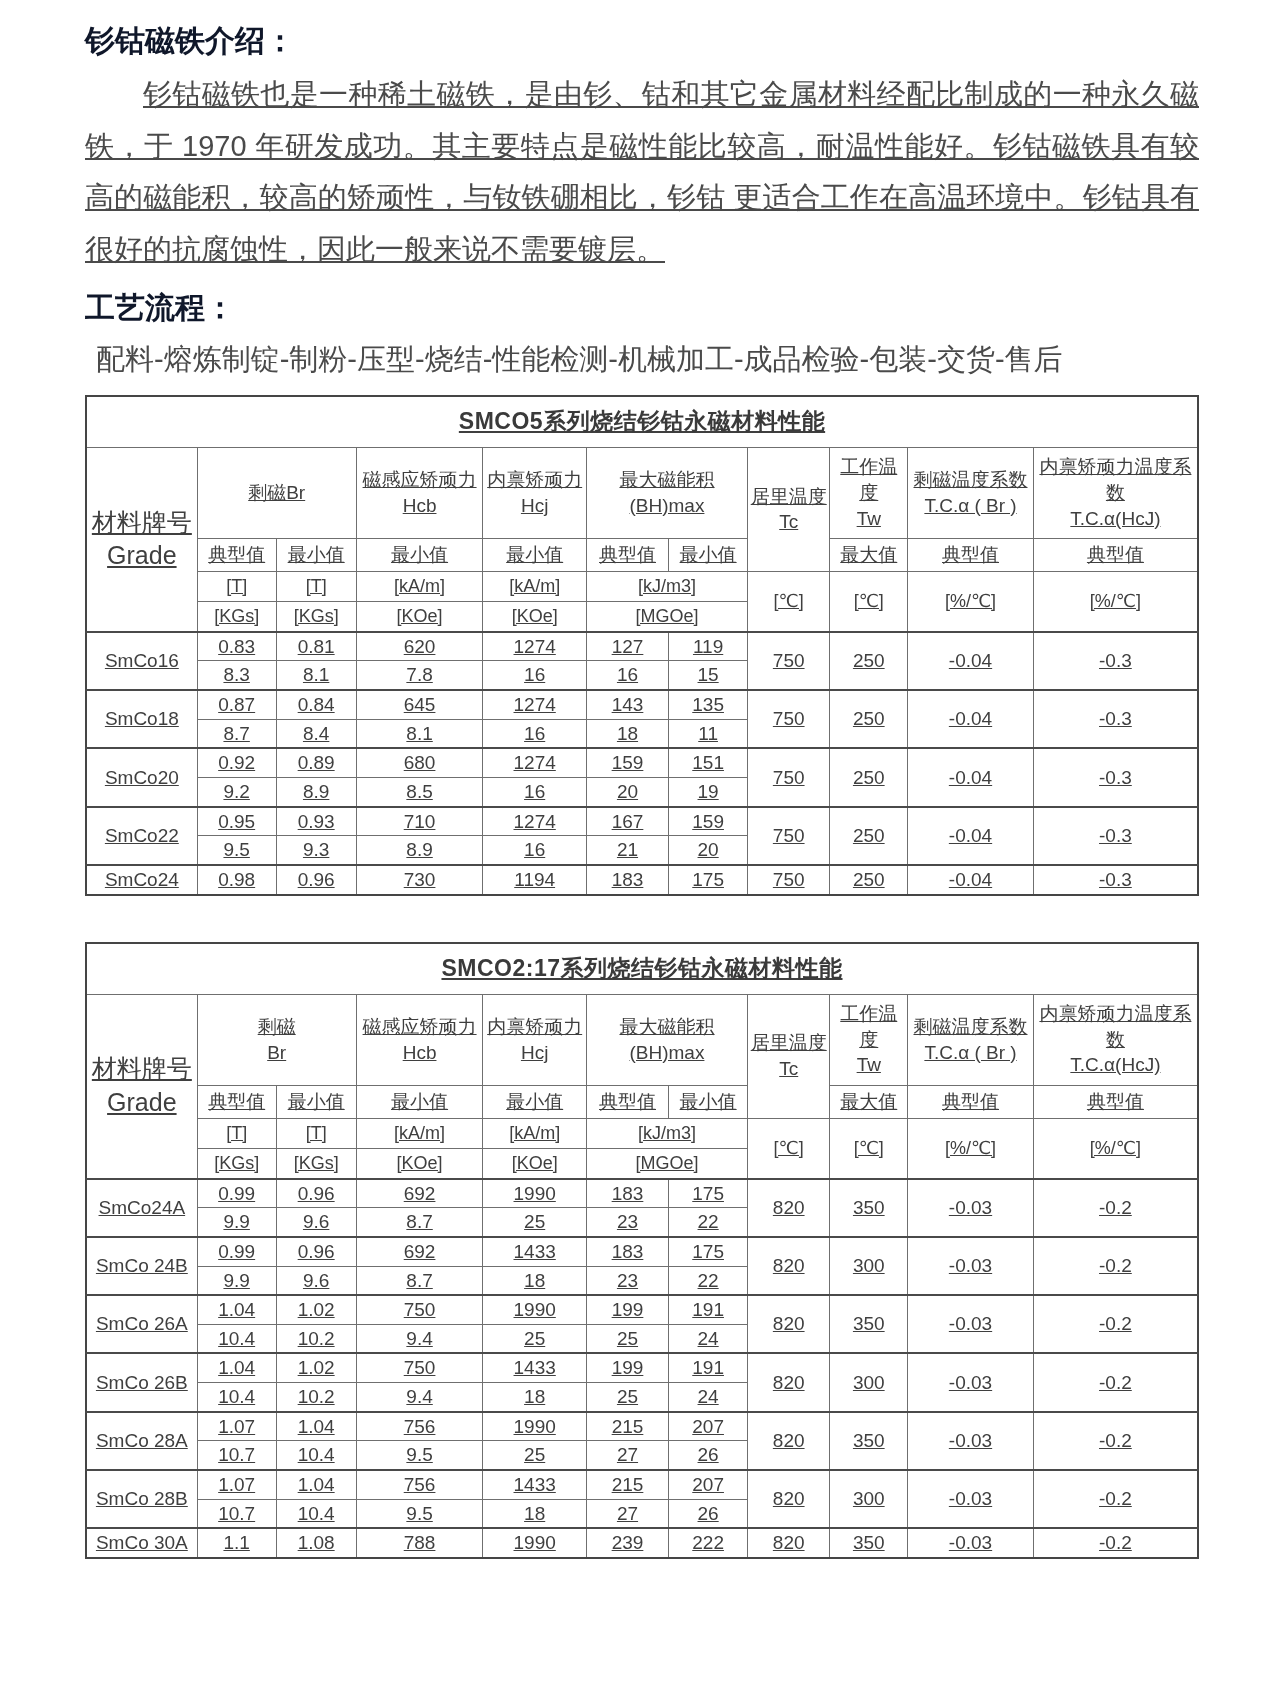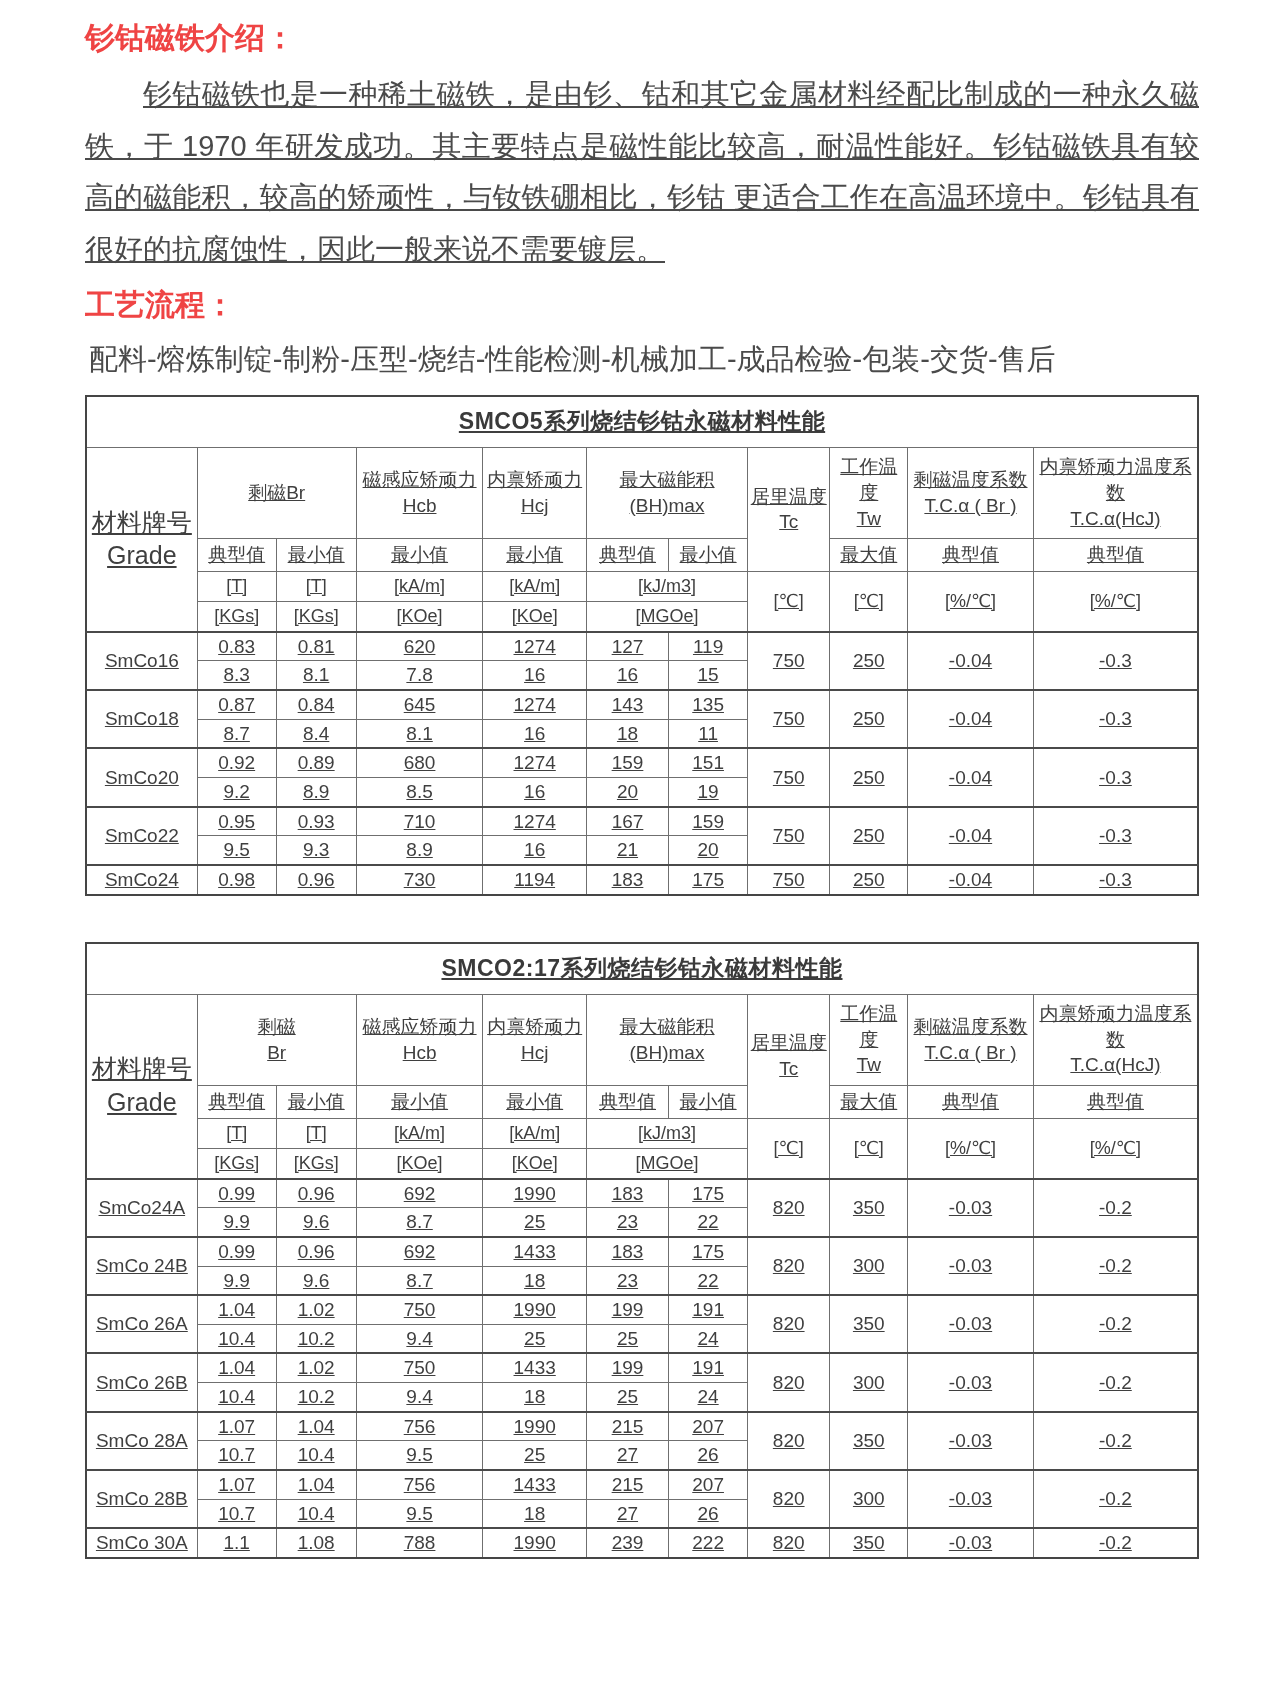--- a/index.html
+++ b/index.html
@@ -13,10 +13,9 @@
   .doc-heading {
     font-size: 30px;
     font-weight: bold;
-    color: #ef4444;
+    color: #0f172a;
     margin: 0 0 6px 0;
     line-height: 1.5;
-    font-family: Liberation Mono, monospace;
   }
   .doc-heading.second { margin-top: 10px; }
   .doc-para {

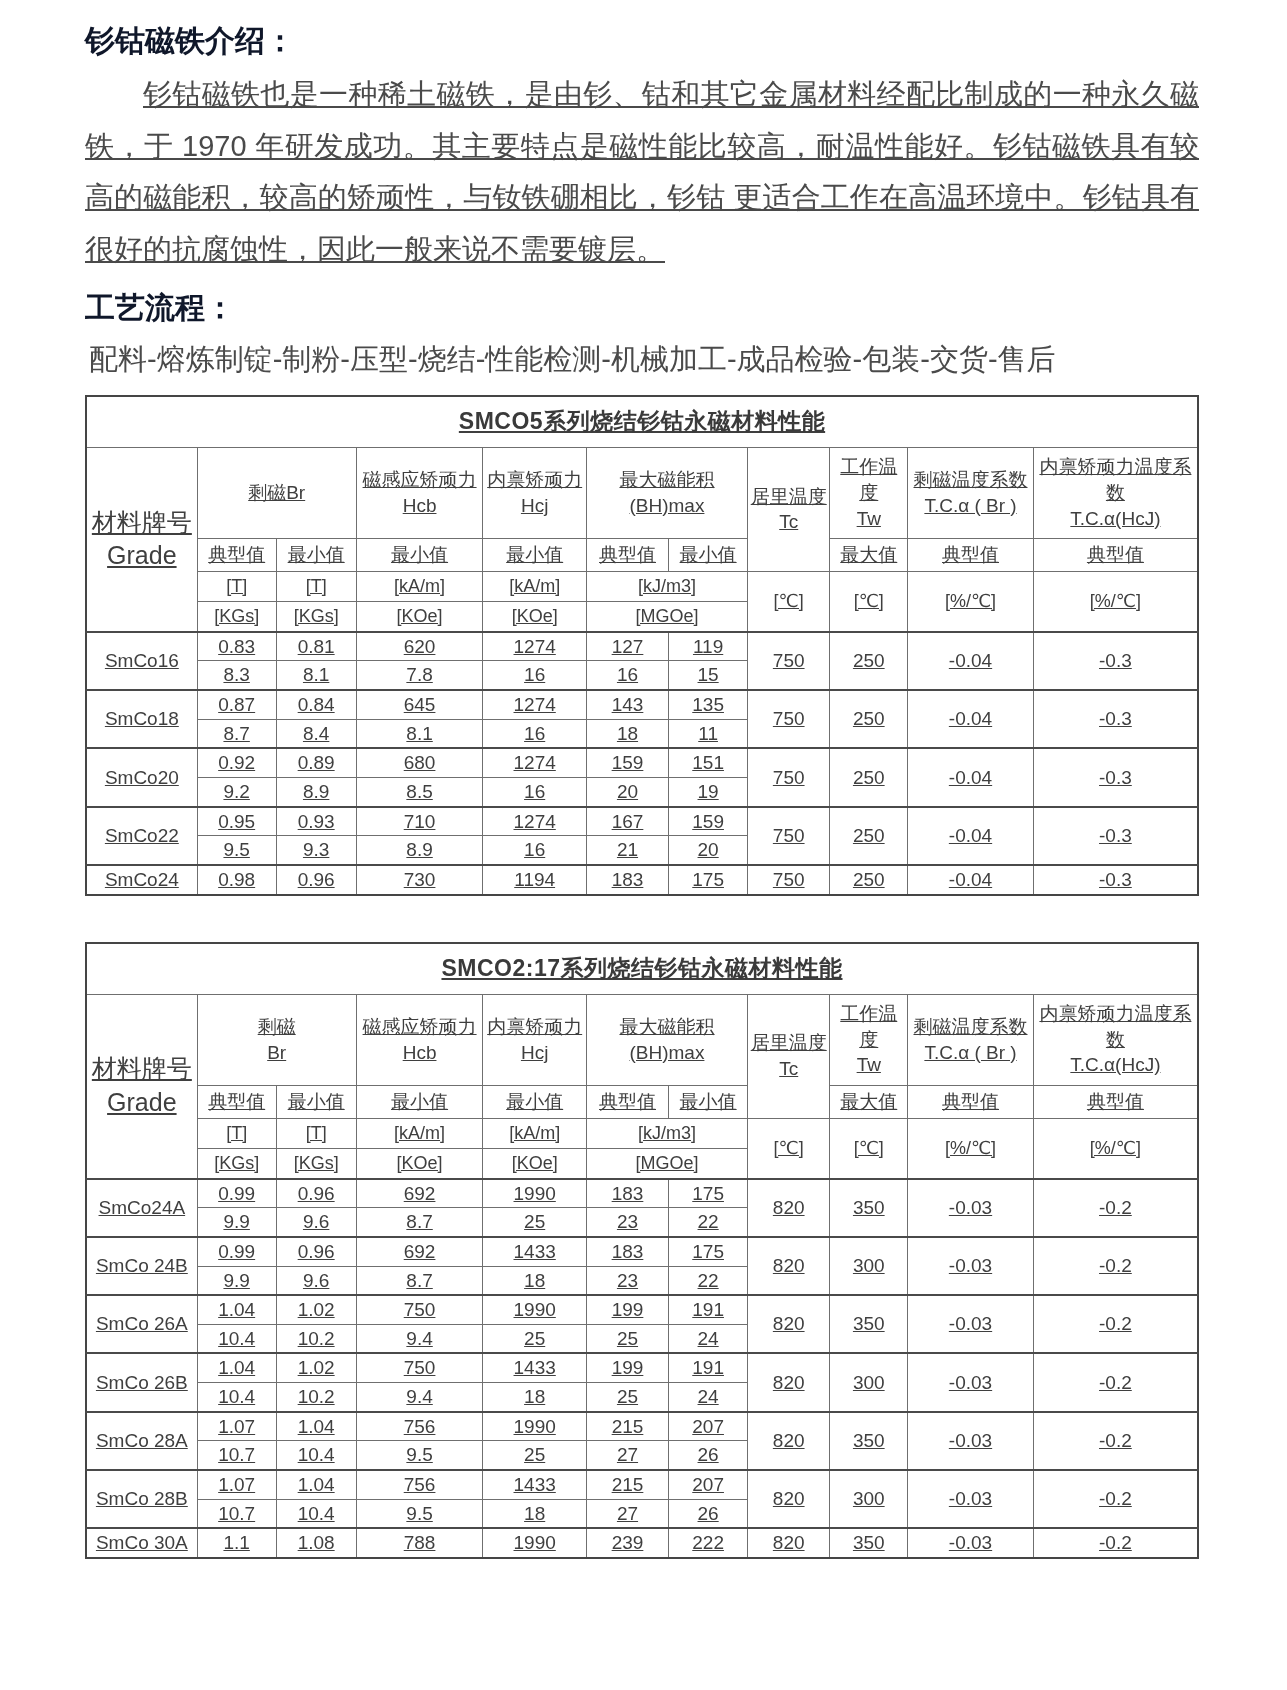--- a/index.html
+++ b/index.html
@@ -30,7 +30,7 @@
   .process-line {
     font-size: 29px;
     line-height: 1.6;
-    margin: 2px 0 12px 4px;
+    margin: 2px 0 12px 11px;
     color: #4a4a4a;
     white-space: nowrap;
   }

